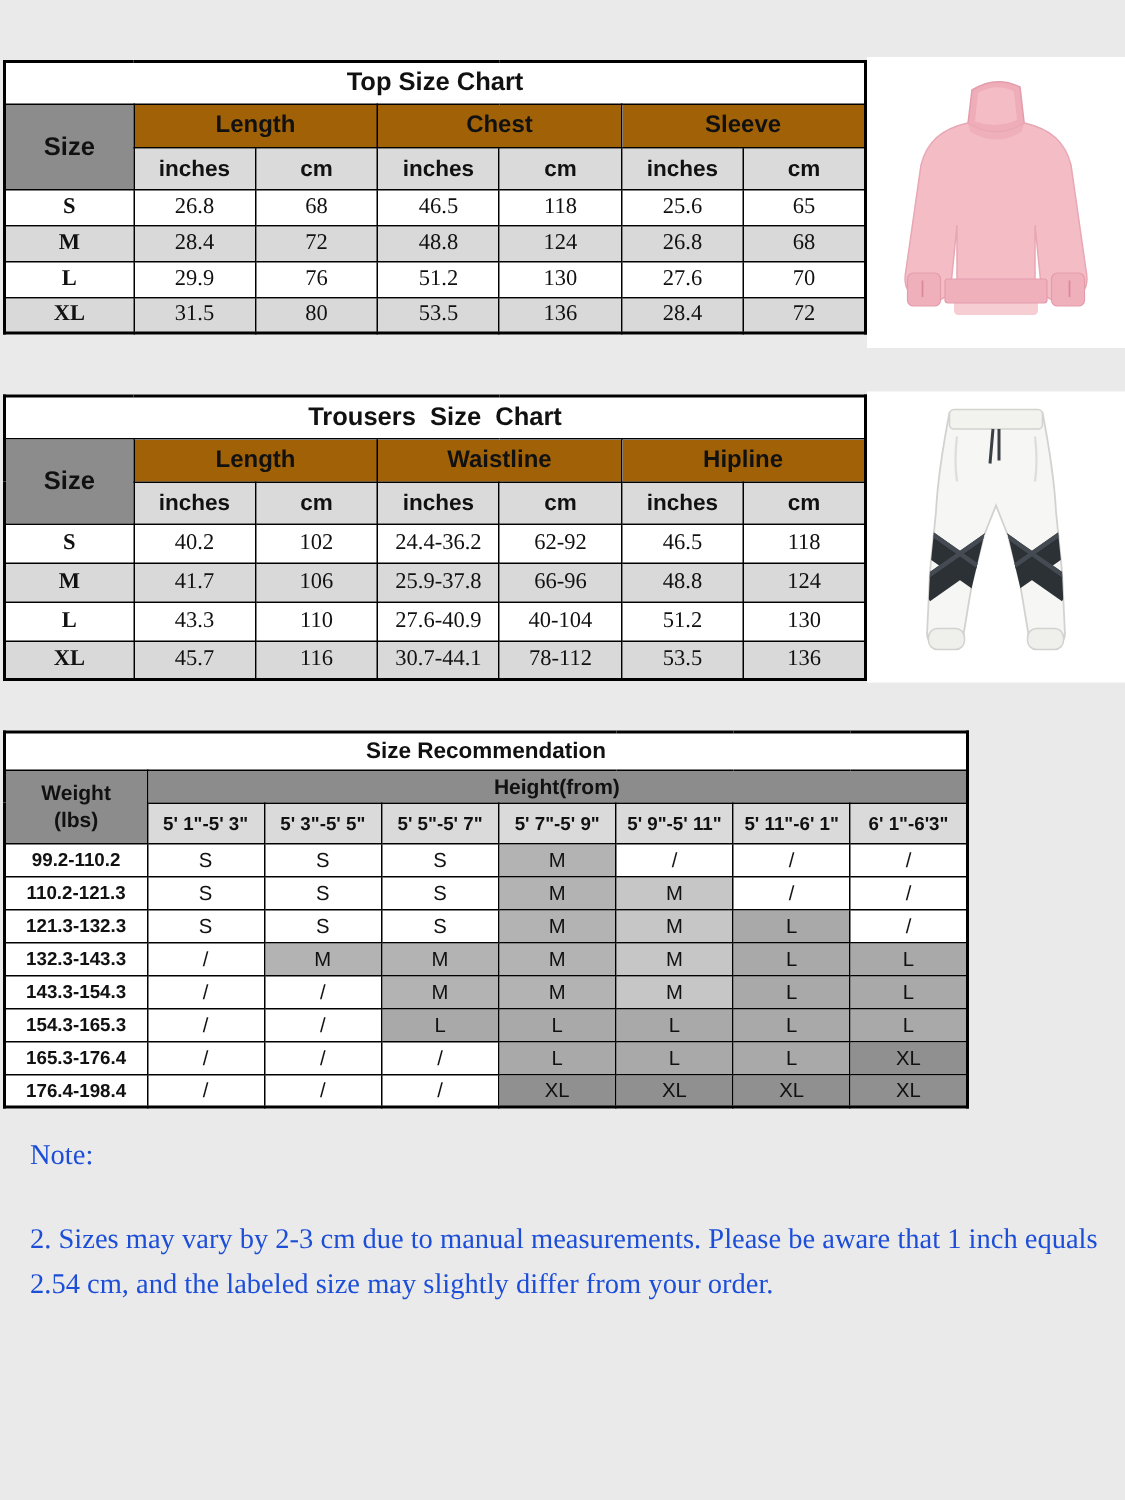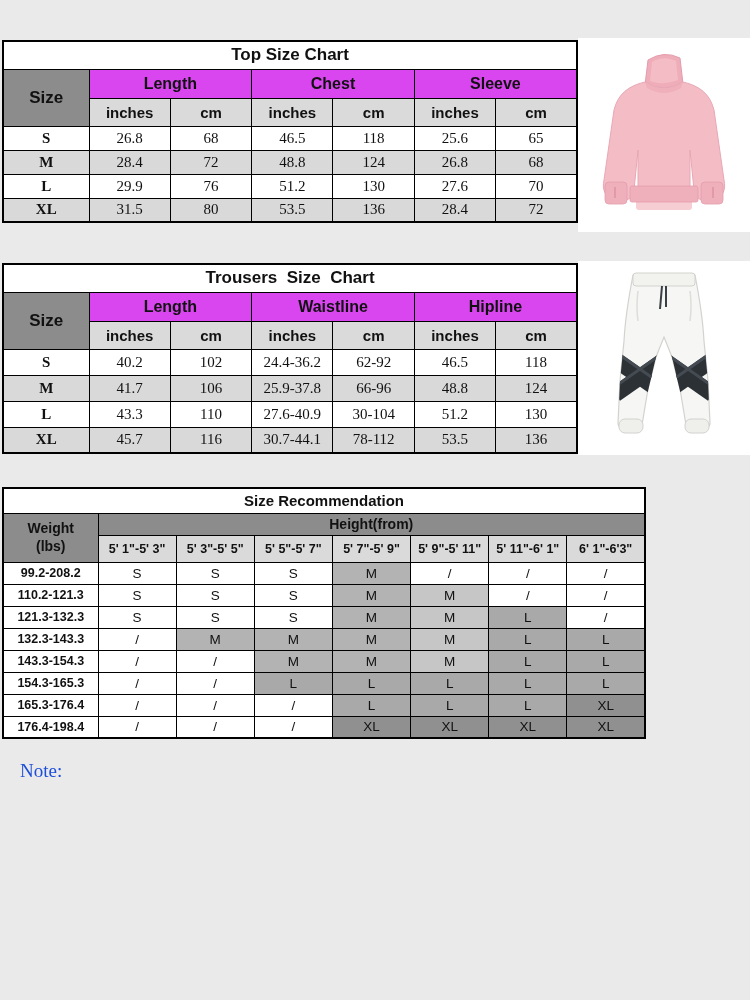--- a/index.html
+++ b/index.html
@@ -20,7 +20,7 @@
   
   .size-table { width:576px;padding-left:20px; }
   .t-title  { background:#fff; font:bold 17px "Liberation Sans",sans-serif; height:28px; white-space:pre; }
-  .grp      { background:#d946ef; font:bold 16px "Liberation Sans",sans-serif; height:29px; }
+  .grp      { background:#a16207; font:bold 16px "Liberation Sans",sans-serif; height:29px; }
   .size-hd  { background:#8c8c8c; font:bold 17px "Liberation Sans",sans-serif; }
   .unit     { background:#dadada; font:bold 15px "Liberation Sans",sans-serif; height:28px; }
   .size-table td.data { font:15px "Liberation Serif",serif; height:24px; background:#fff; }

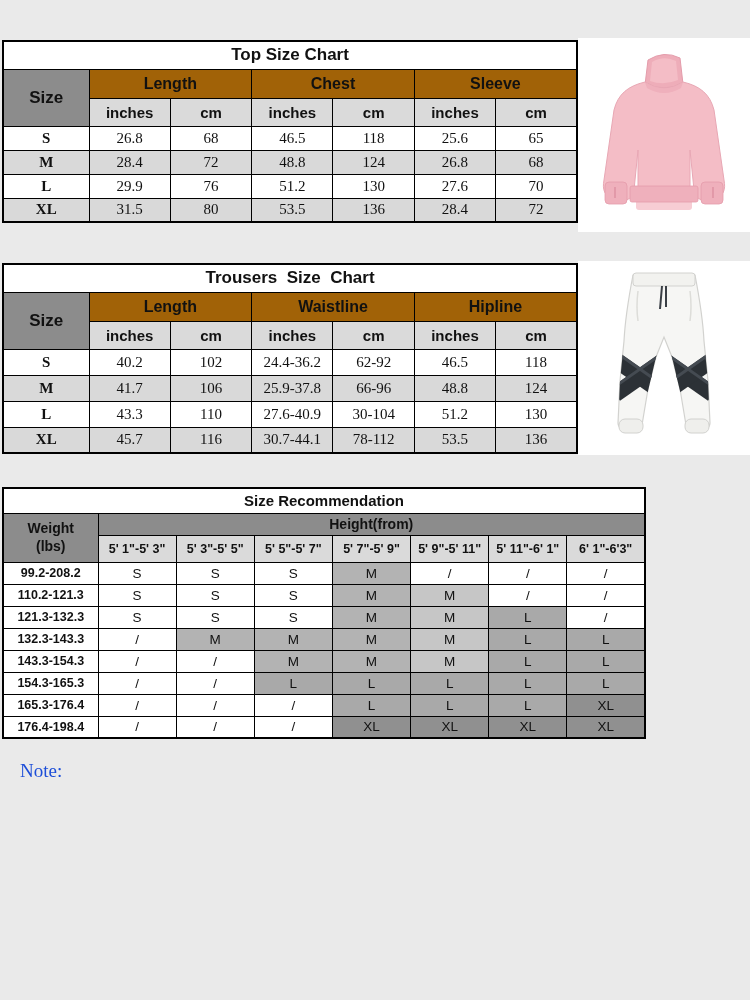--- a/index.html
+++ b/index.html
@@ -211,7 +211,7 @@
           <td class="data">43.3</td>
           <td class="data">110</td>
           <td class="data">27.6-40.9</td>
-          <td class="data">30-104</td>
+          <td class="data">40-104</td>
           <td class="data">51.2</td>
           <td class="data">130</td>
         </tr>

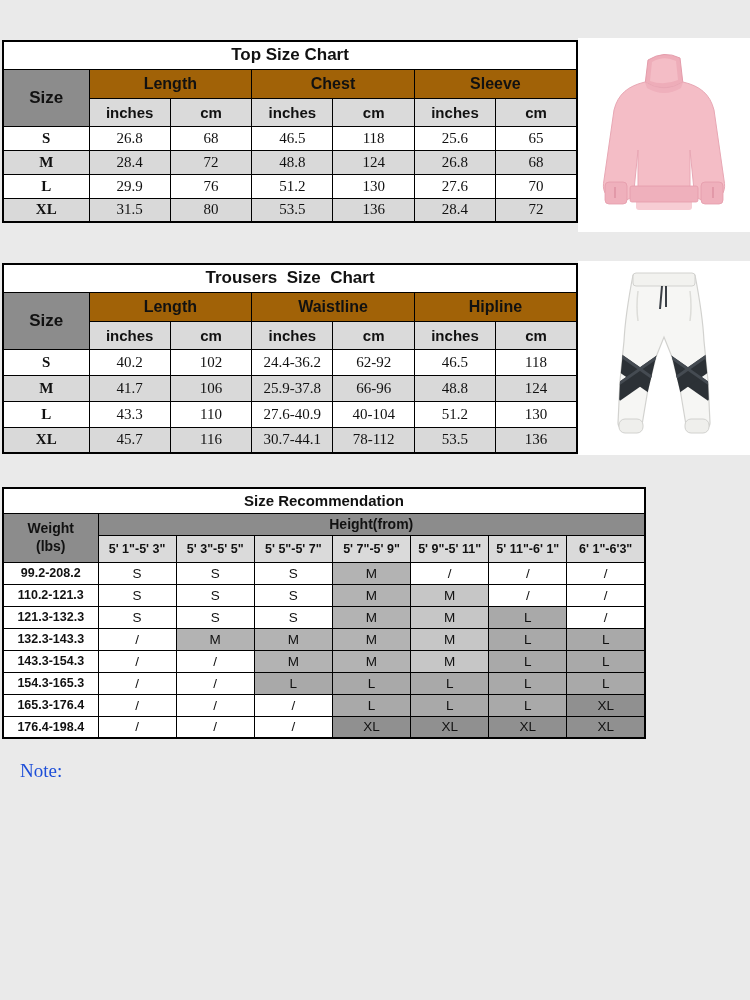--- a/index.html
+++ b/index.html
@@ -308,7 +308,7 @@
     </tbody>
     <tbody id="rec-body">
         <tr>
-          <td class="w-cell">99.2-208.2</td>
+          <td class="w-cell">99.2-110.2</td>
           <td class="rcell sh0">S</td>
           <td class="rcell sh0">S</td>
           <td class="rcell sh0">S</td>

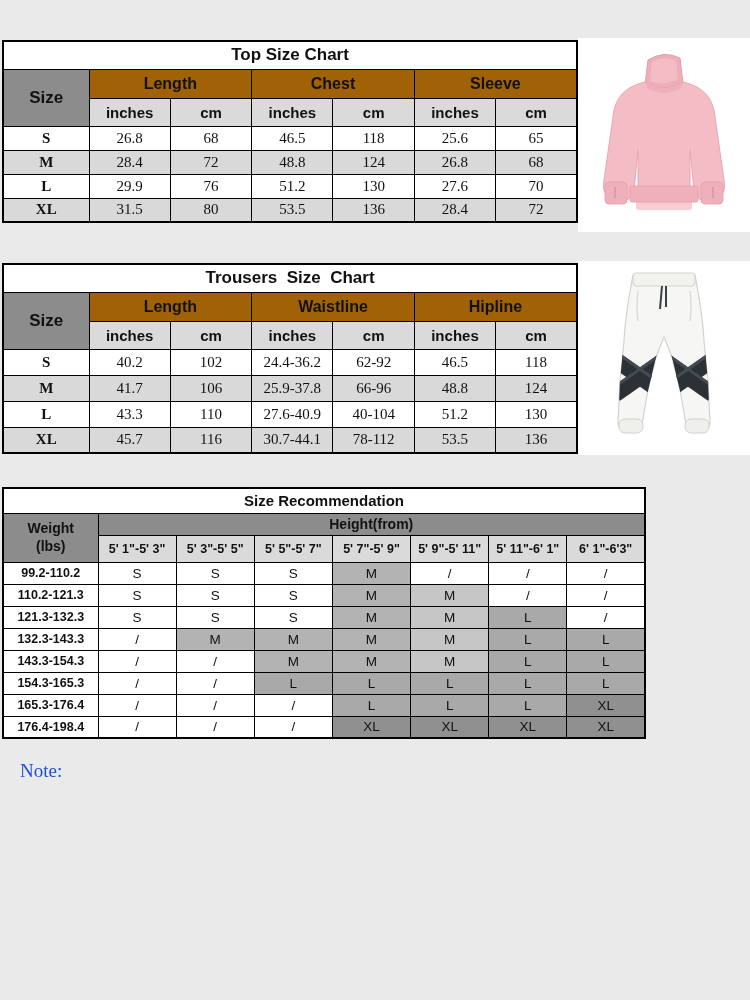--- a/index.html
+++ b/index.html
@@ -393,6 +393,7 @@
 
 <div id="note">
   <p class="note-head">Note:</p>
+  <p class="note-item">2. Sizes may vary by 2-3 cm due to manual measurements. Please be aware that 1 inch equals 2.54 cm, and the labeled size may slightly differ from your order.</p>
 </div>
 
 </body></html>

